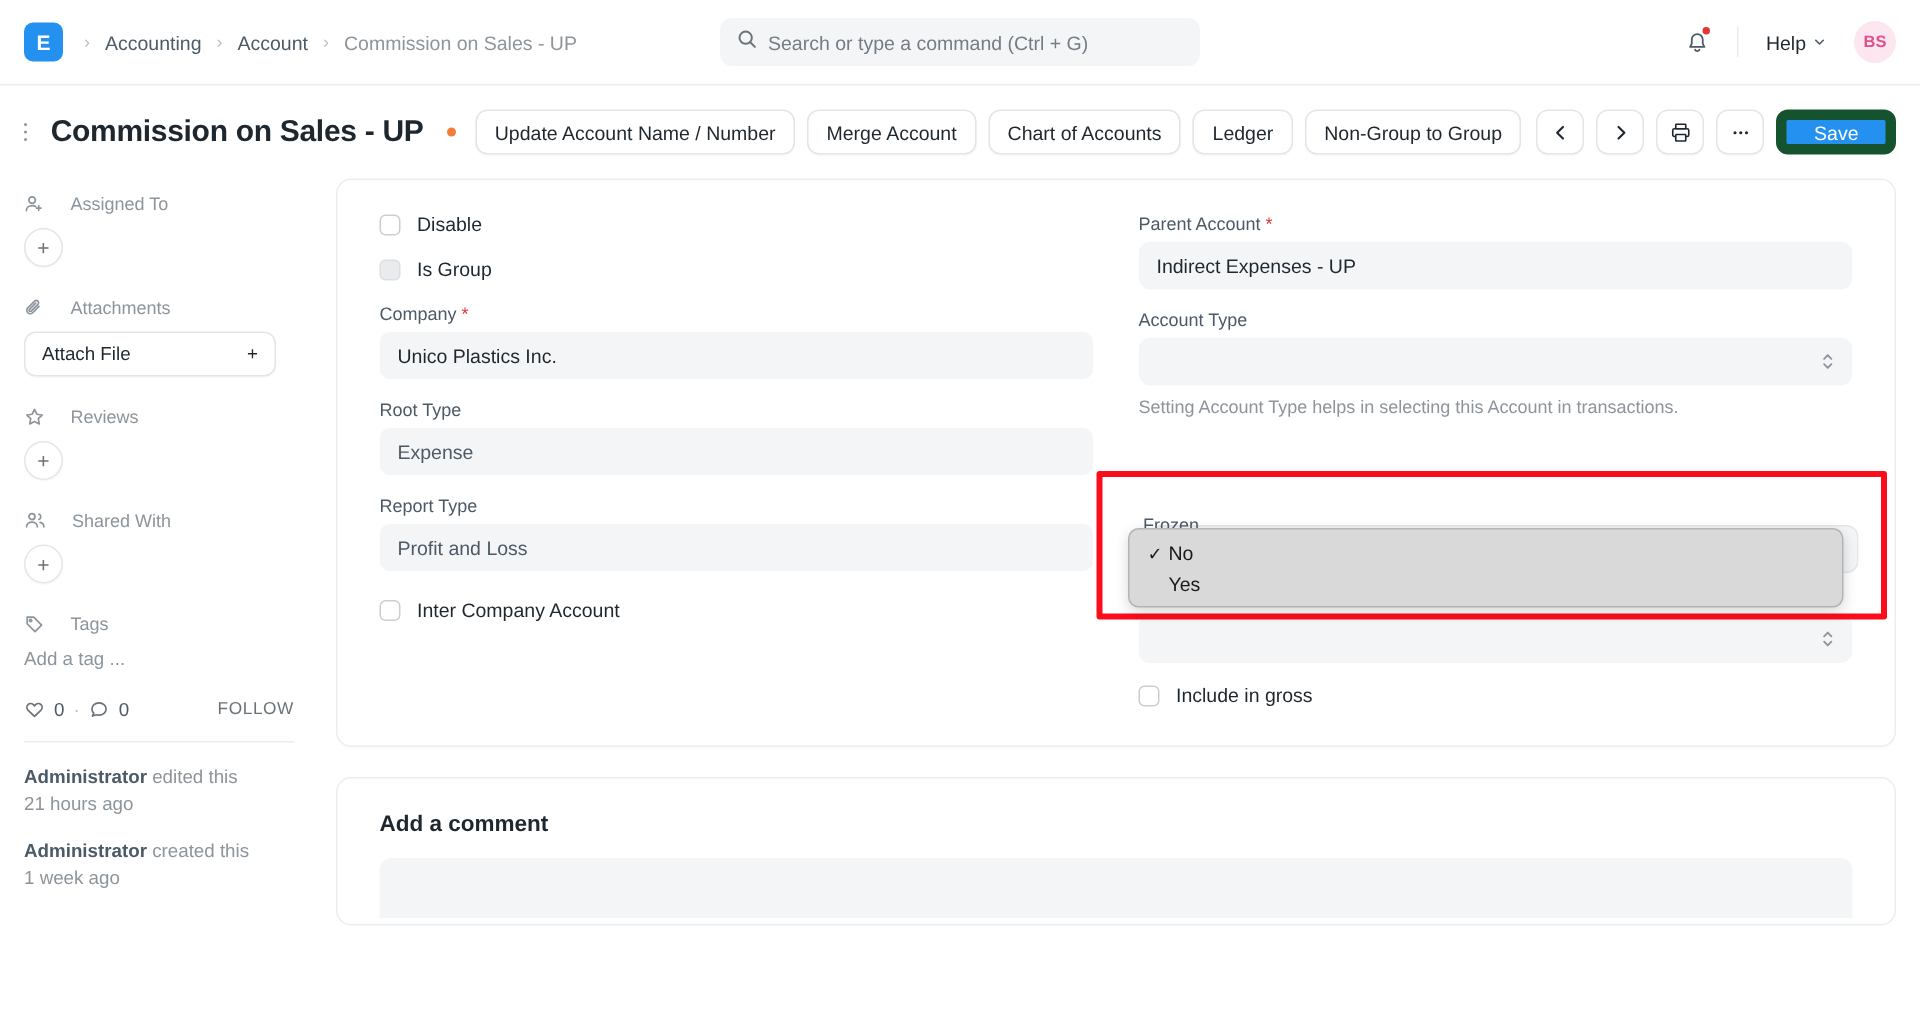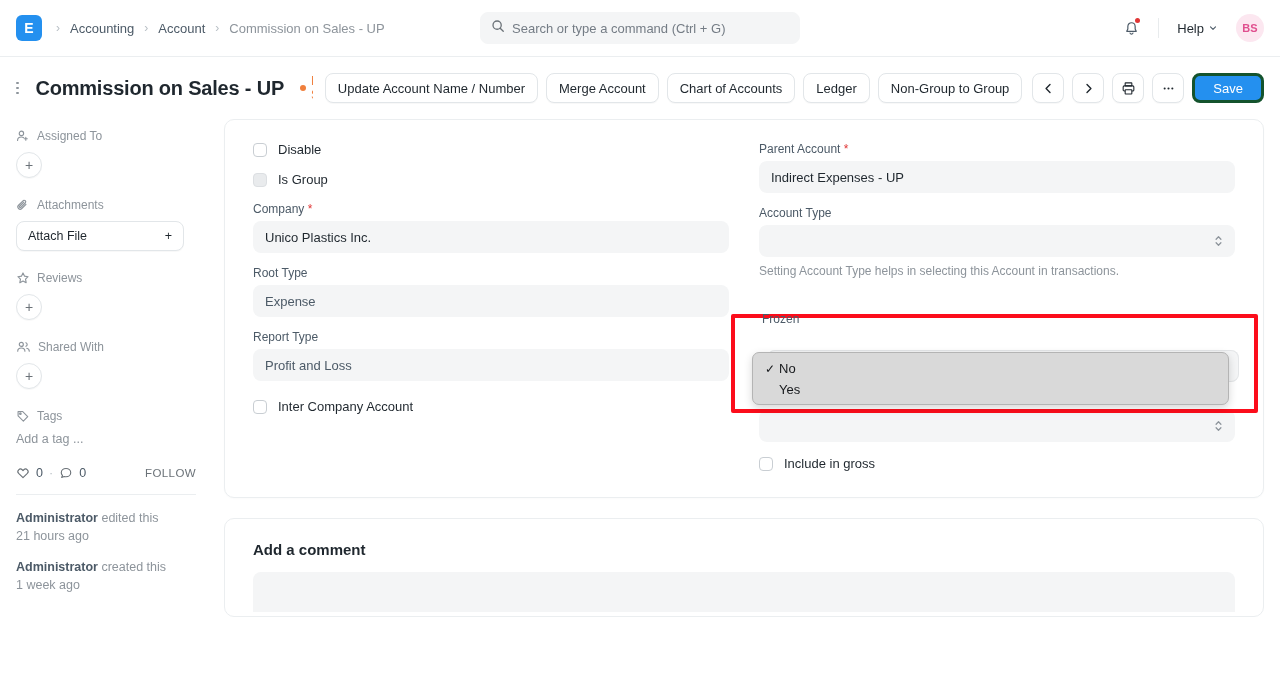--- a/index.html
+++ b/index.html
@@ -136,7 +136,7 @@
   .btn-primary {
     height: 30px;
     background: #2490ef;
-    border: 3px solid #14532d;
+    border: 7px solid #14532d;
     color: #fff;
     border-radius: 8px;
     font-size: 13px; font-weight: 500;

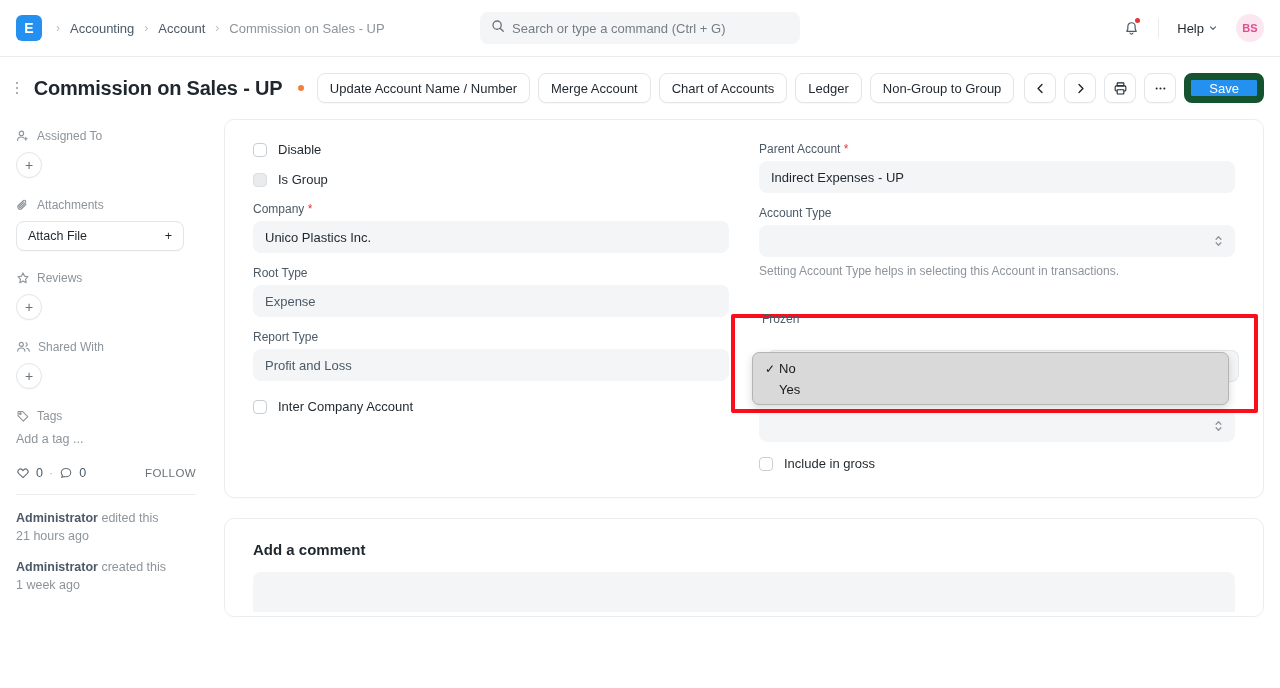--- a/index.html
+++ b/index.html
@@ -156,7 +156,7 @@
   }
   .side-sec { margin-bottom: 20px; }
   .side-head {
-    display: flex; align-items: center; gap: 7px;
+    display: flex; align-items: center; gap: 17px;
     color: #8d949b; font-size: 12px; font-weight: 500;
     margin-bottom: 9px;
   }

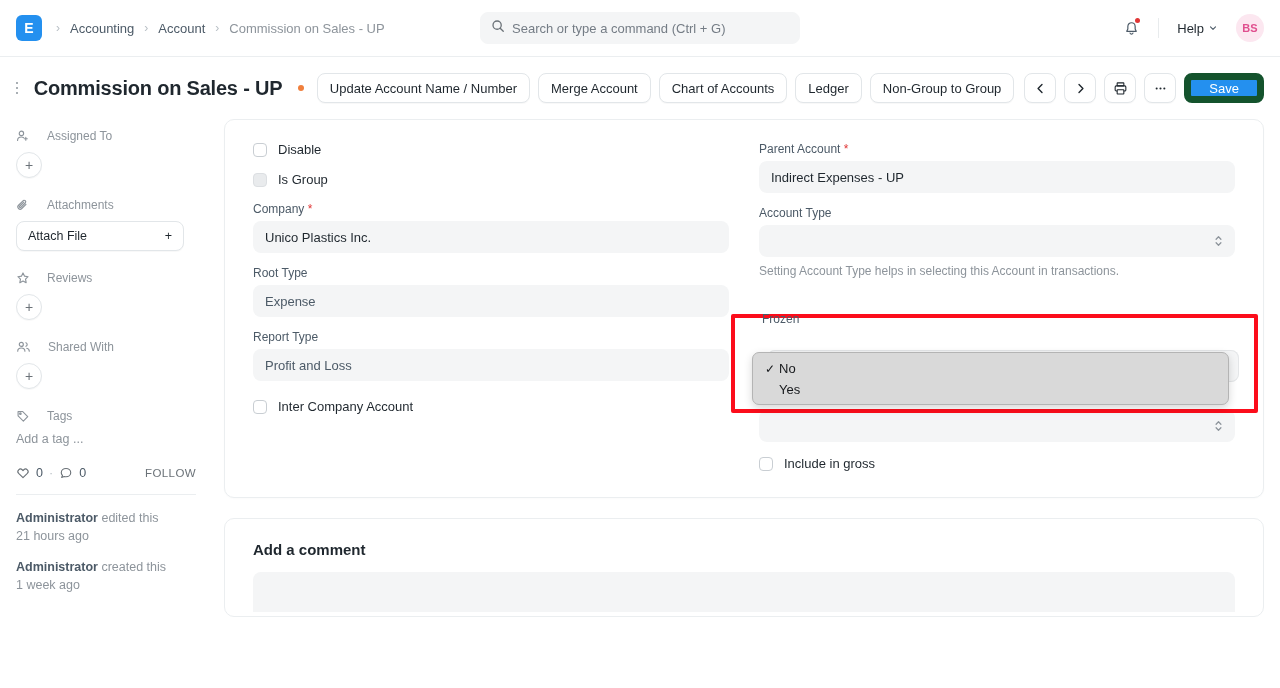--- a/index.html
+++ b/index.html
@@ -242,7 +242,7 @@
     z-index: 30;
   }
   .frozen-label {
-    position: absolute; left: 762px; top: 312px;
+    position: absolute; left: 762px; top: 343px;
     font-size: 12px; color: #4c5a67; z-index: 31;
   }
   .frozen-select {

